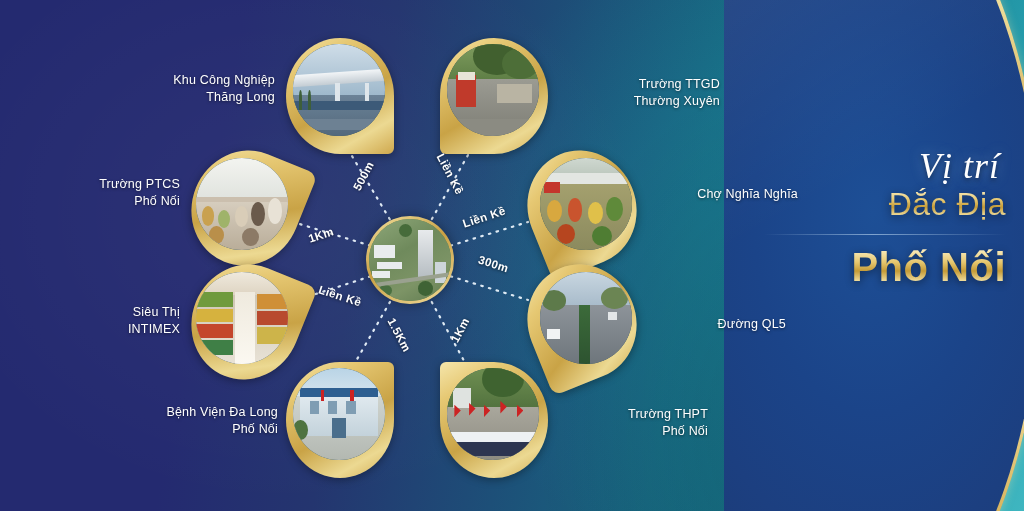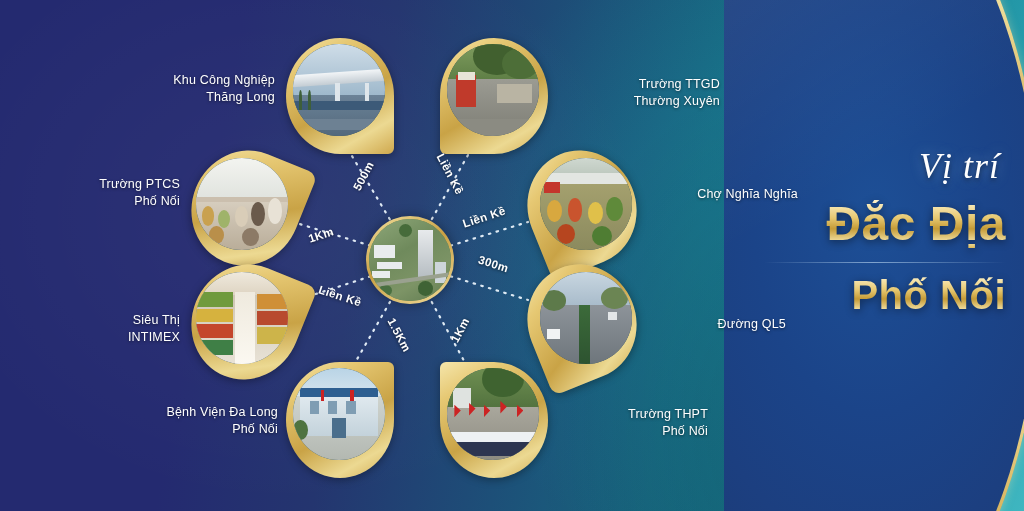--- a/index.html
+++ b/index.html
@@ -96,10 +96,10 @@
     padding-right: 6px;
   }
   .line-dacdia {
-    font-size: 48px;
-    font-weight: 700;
+    font-size: 32px;
+    font-weight: 400;
     line-height: 1.0;
-    margin-top: 14px;
+    margin-top: 2px;
     letter-spacing: 0.5px;
     color: #e8cf84;
     background: linear-gradient(180deg, #fdf3cd 0%, #e6c76f 38%, #c59b37 60%, #f4e3a6 88%, #dcb85a 100%);

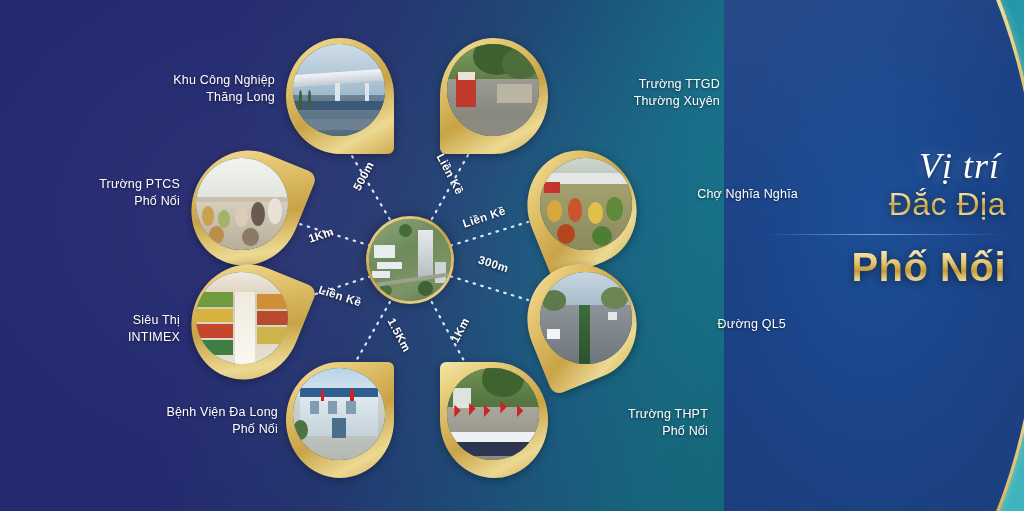--- a/index.html
+++ b/index.html
@@ -428,7 +428,7 @@
         </div>
       </div>
     </div>
-    <div class="plabel al-right" style="left:42px; top:312px; width:138px;">Siêu Thị
+    <div class="plabel al-right" style="left:42px; top:304px; width:138px;">Siêu Thị
 INTIMEX</div>
 
     <div class="pin tip-l p-right" style="left:528px; top:264px;">

